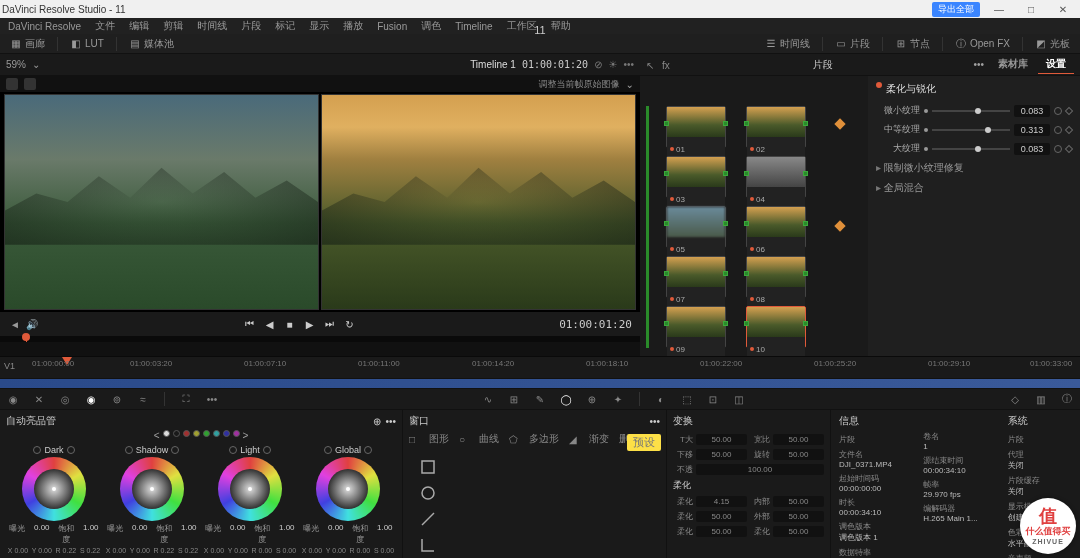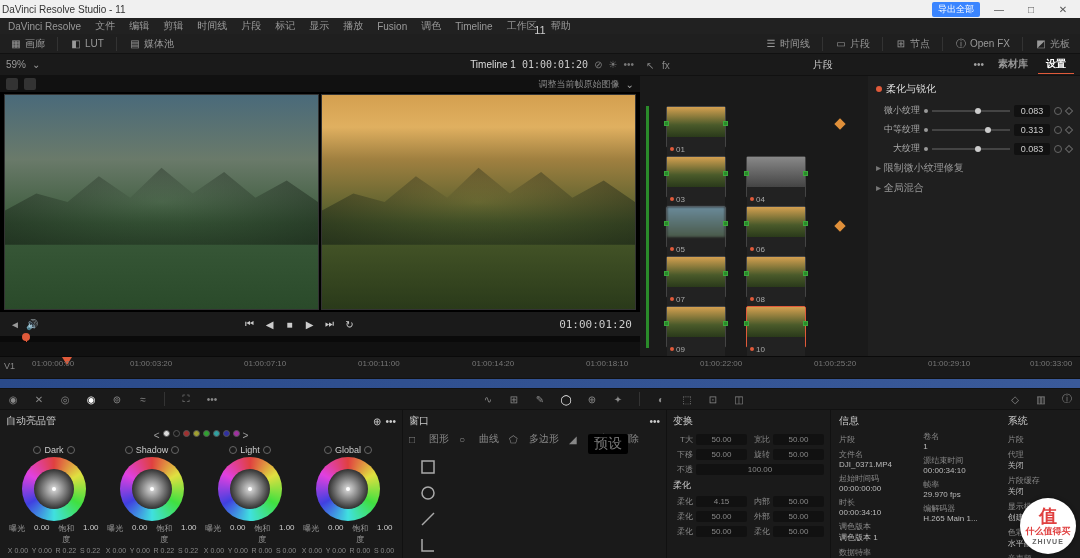--- a/index.html
+++ b/index.html
@@ -60,7 +60,7 @@
 .node-port.out { right:-3px; top:14px; }
 .diamond { position:absolute; width:8px; height:8px; background:#e0903a; transform:rotate(45deg); }
 .props-panel { width:212px; background:#1f1f1f; padding:6px 8px; }
-.props-hdr { display:flex; align-items:center; gap:4px; font-size:10px; color:#ddd; margin-bottom:8px; }
+.props-hdr { display:flex; gap:4px; font-size:10px; color:#ddd; margin-bottom:8px; }
 .props-hdr .dot-red { width:6px; height:6px; background:#e05a3a; border-radius:50%; }
 .prop-row { display:flex; align-items:center; gap:4px; margin-bottom:6px; font-size:9px; }
 .prop-label { width:44px; text-align:right; color:#aaa; }

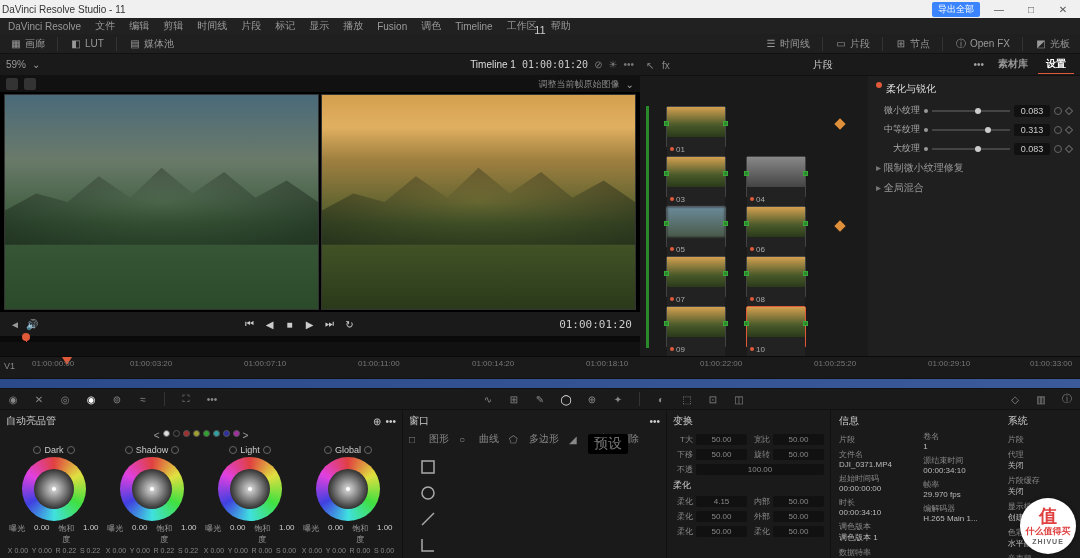--- a/index.html
+++ b/index.html
@@ -260,6 +260,15 @@
           <div class="node-port in"></div>
           <div class="node-port out"></div>
         </div>
+      <div class="node" style="left:100px;top:24px">
+          <div class="node-thumb"></div>
+          <div class="node-label">
+            <span class="dot"></span>
+            <span>02</span>
+          </div>
+          <div class="node-port in"></div>
+          <div class="node-port out"></div>
+        </div>
 
       <div class="node" style="left:20px;top:74px">
           <div class="node-thumb"></div>

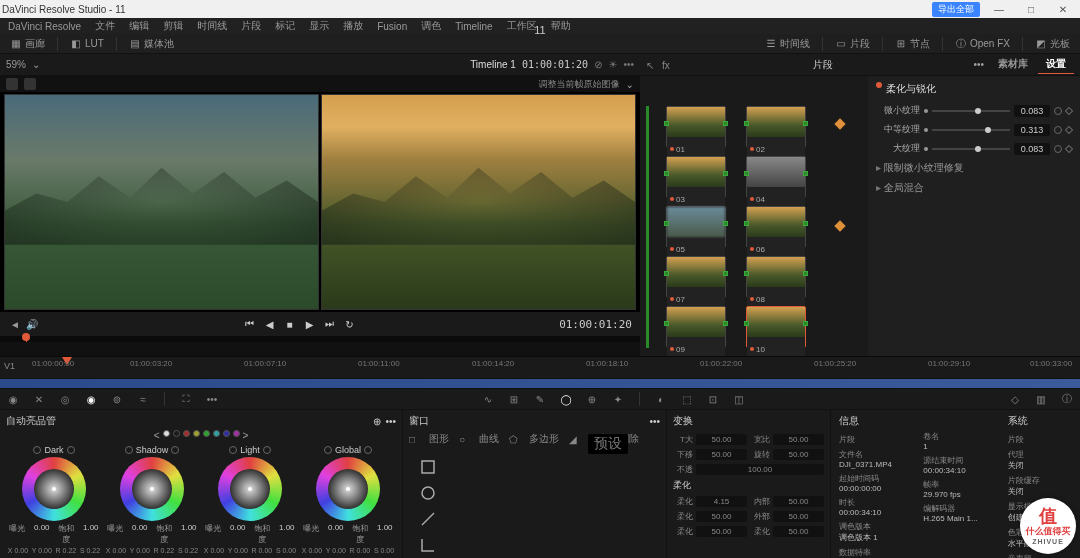--- a/index.html
+++ b/index.html
@@ -106,7 +106,7 @@
 .q-shapes { display:flex; flex-direction:column; gap:8px; margin-top:12px; padding-left:10px; }
 .q-shape { width:18px; height:18px; display:flex; align-items:center; justify-content:center; color:#aaa; }
 .q-shape svg { width:16px; height:16px; }
-.q-small { position:absolute; right:38px; font-size:14px; color:#777; background:#000000; padding:1px 6px; border-radius:2px; }
+.q-small { position:absolute; right:5px; font-size:11px; color:#777; background:#fde047; padding:1px 6px; border-radius:2px; }
 .blur-panel { width:164px; padding:4px 6px; border-left:1px solid #111; }
 .blur-hdr { font-size:10px; color:#ccc; margin-bottom:6px; }
 .blur-row { display:flex; gap:3px; margin-bottom:4px; align-items:center; font-size:8px; }

